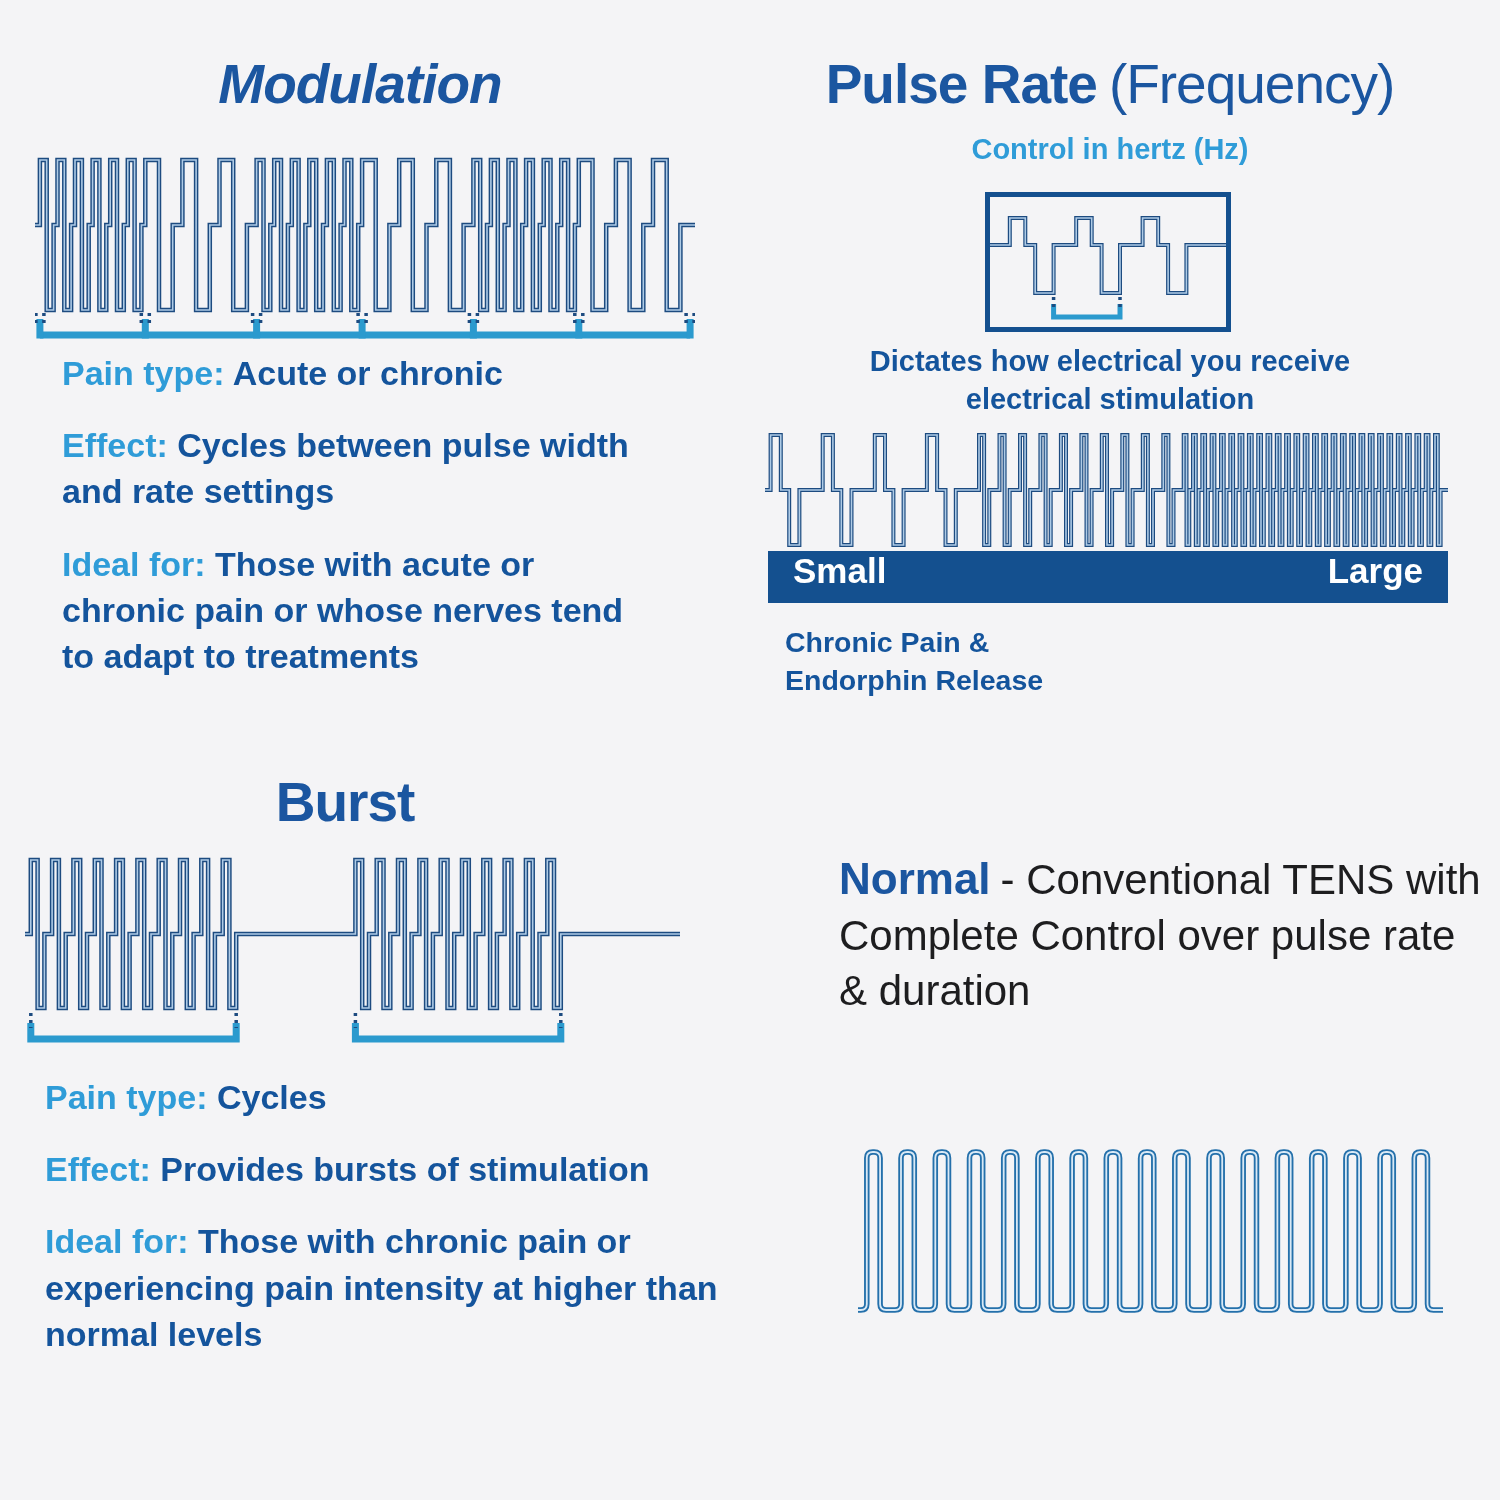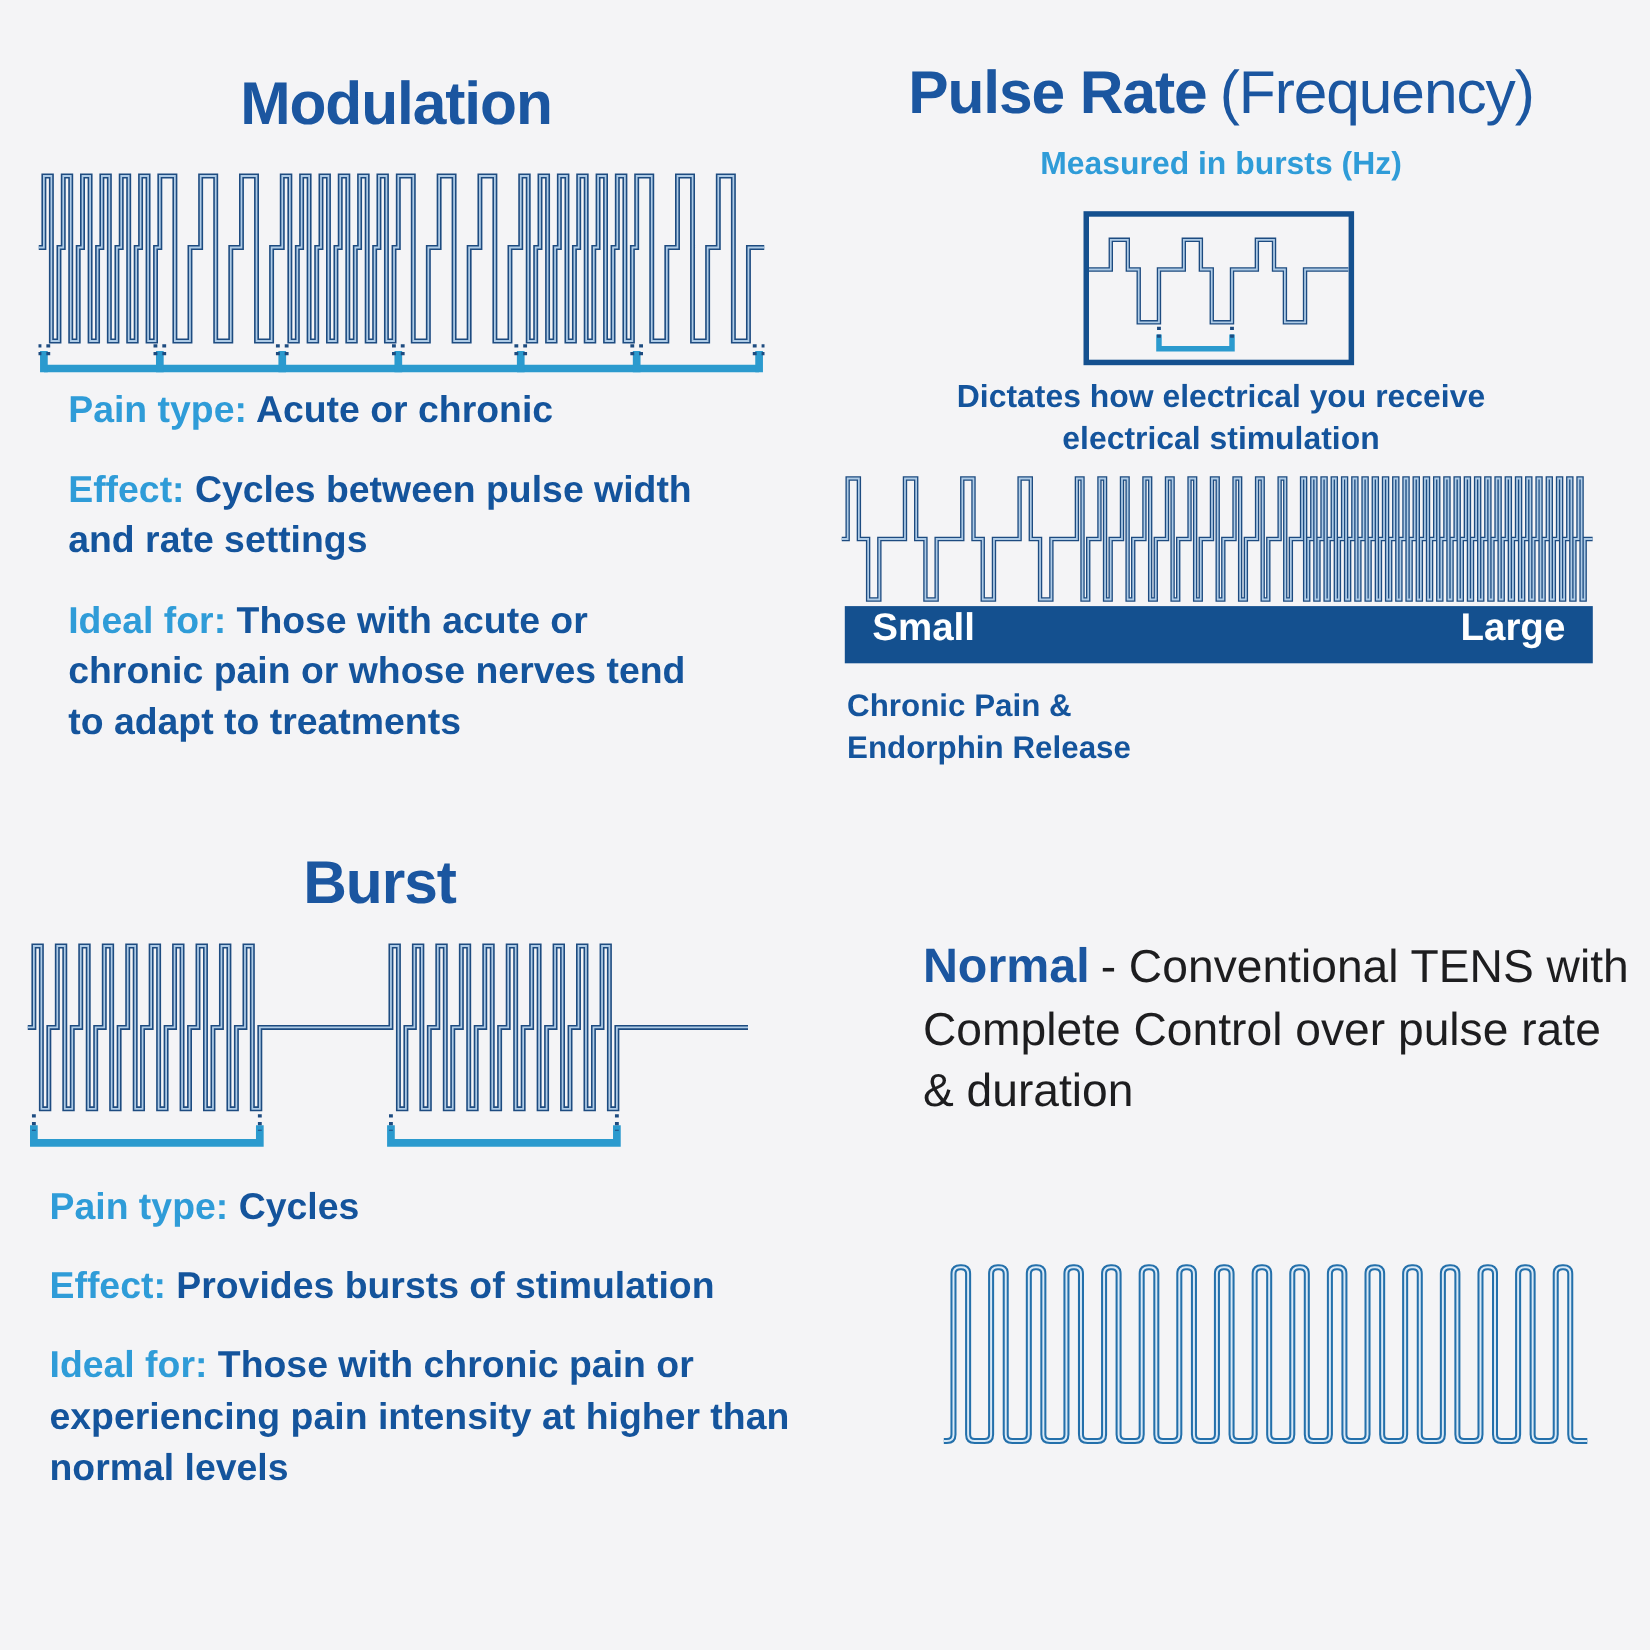--- a/index.html
+++ b/index.html
@@ -54,7 +54,7 @@
 <body>
 
 <section class="abs" style="left:0;top:0;width:750px;height:740px;">
-  <h2 class="sec-title abs" style="left:30px;top:64px;width:660px;">Modulation</h2>
+  <h2 class="sec-title abs" style="left:30px;top:54px;width:660px;font-style:italic;">Modulation</h2>
 
   <svg id="wf-modulation" class="abs" style="left:35px;top:150px;" width="660" height="196" viewBox="0 0 660 196">
       <line x1="4.9" y1="185" x2="655.1" y2="185" stroke="var(--bracket)" stroke-width="7"></line>

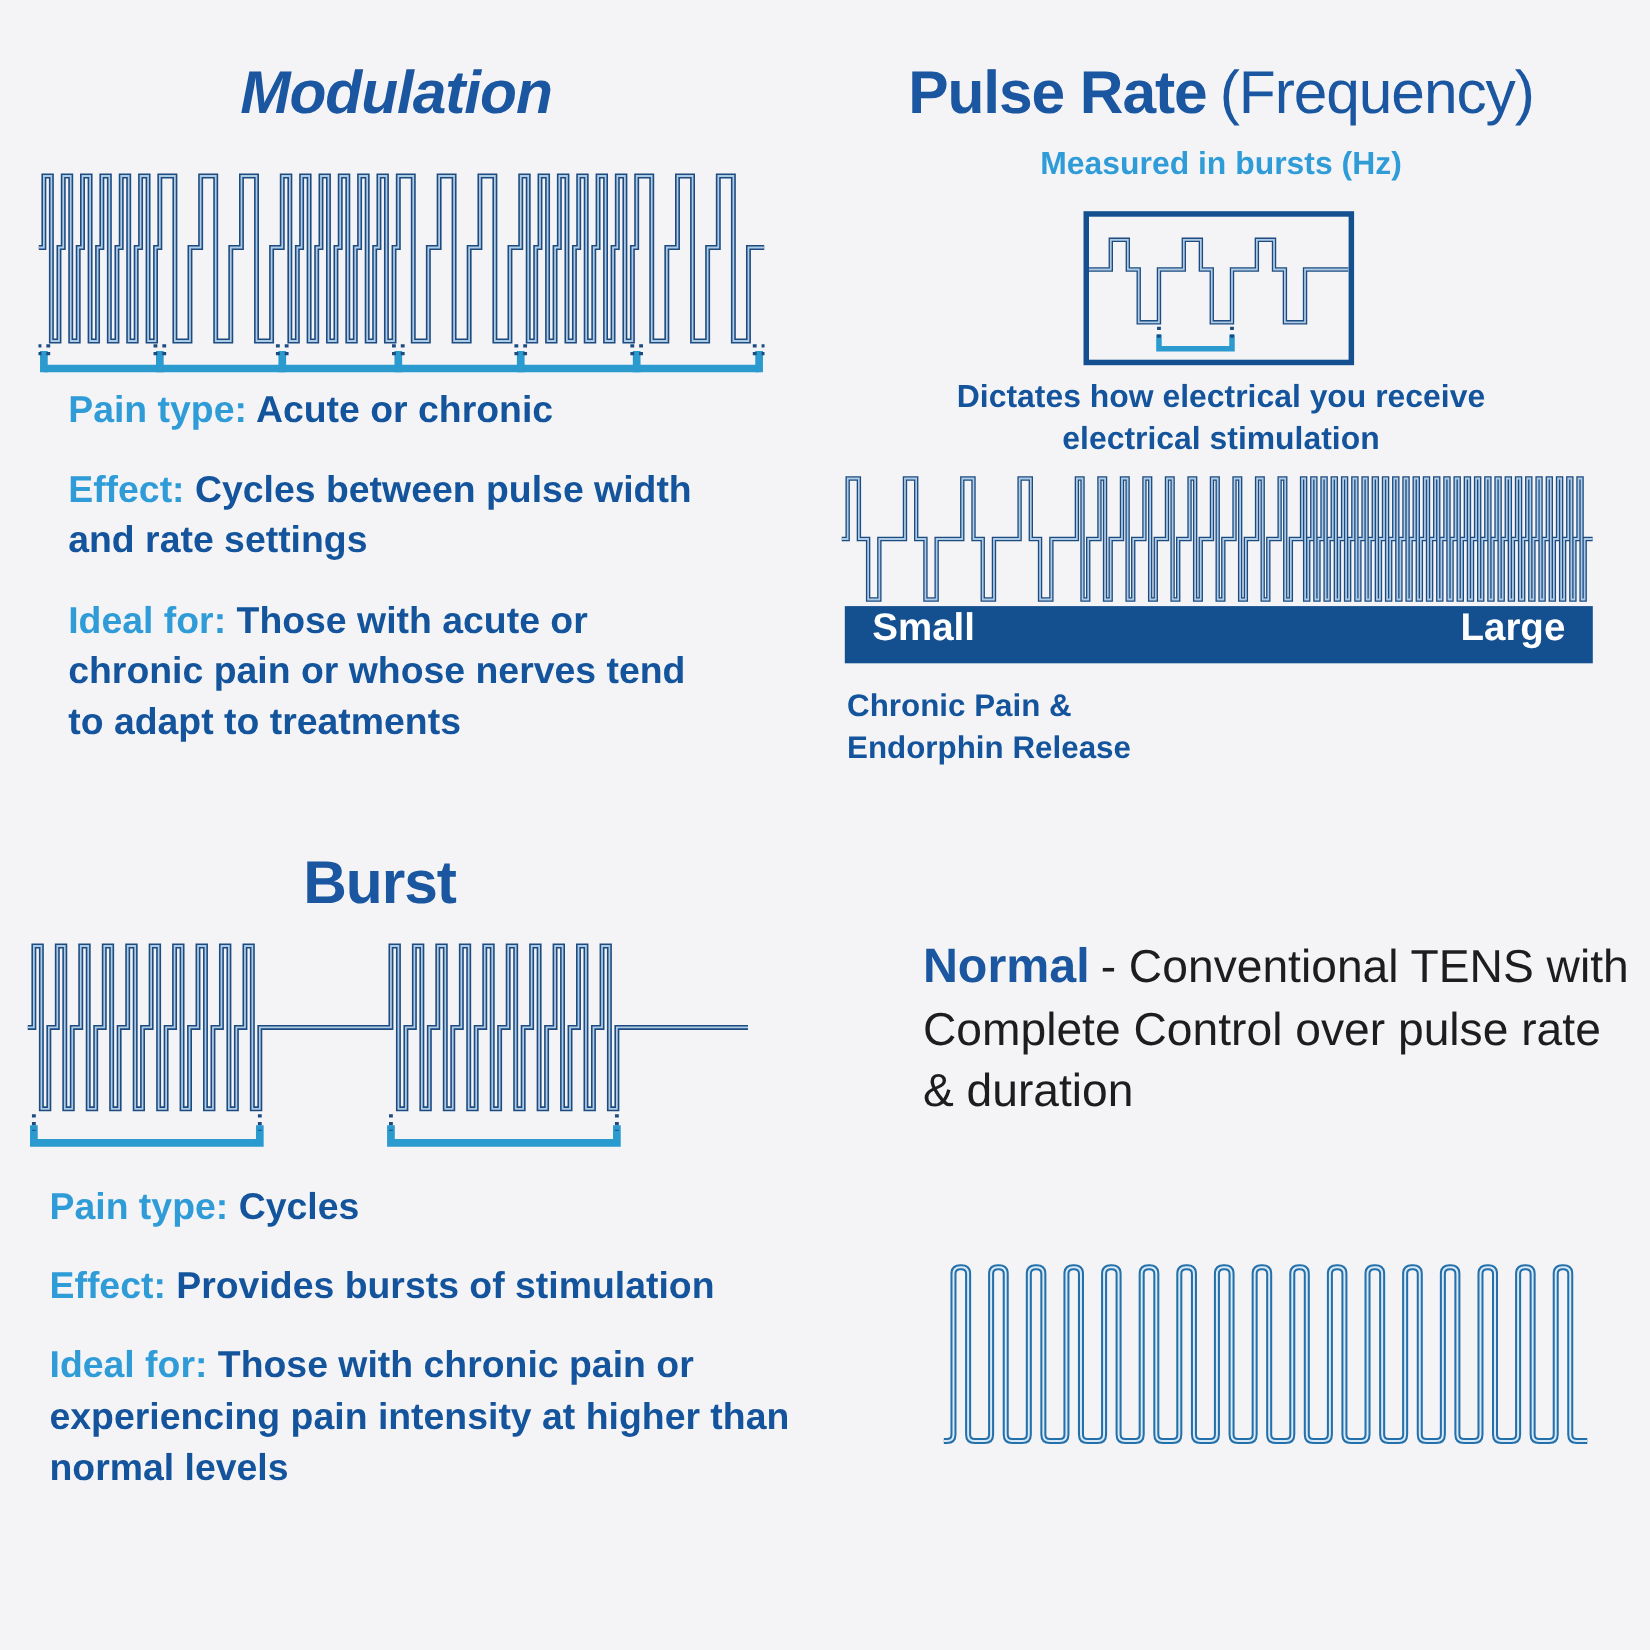--- a/index.html
+++ b/index.html
@@ -94,7 +94,7 @@
   <h2 class="sec-title abs" style="left:20px;top:54px;width:680px;">
     <span>Pulse Rate</span><span class="title-suffix">(Frequency)</span>
   </h2>
-  <div class="subtitle abs" style="left:20px;top:132px;width:680px;">Measured in bursts (Hz)</div>
+  <div class="subtitle abs" style="left:20px;top:132px;width:680px;">Control in hertz (Hz)</div>
 
   <div class="freq-box abs" style="left:235px;top:192px;">
     <svg id="wf-box" width="236" height="130" viewBox="0 0 236 130">

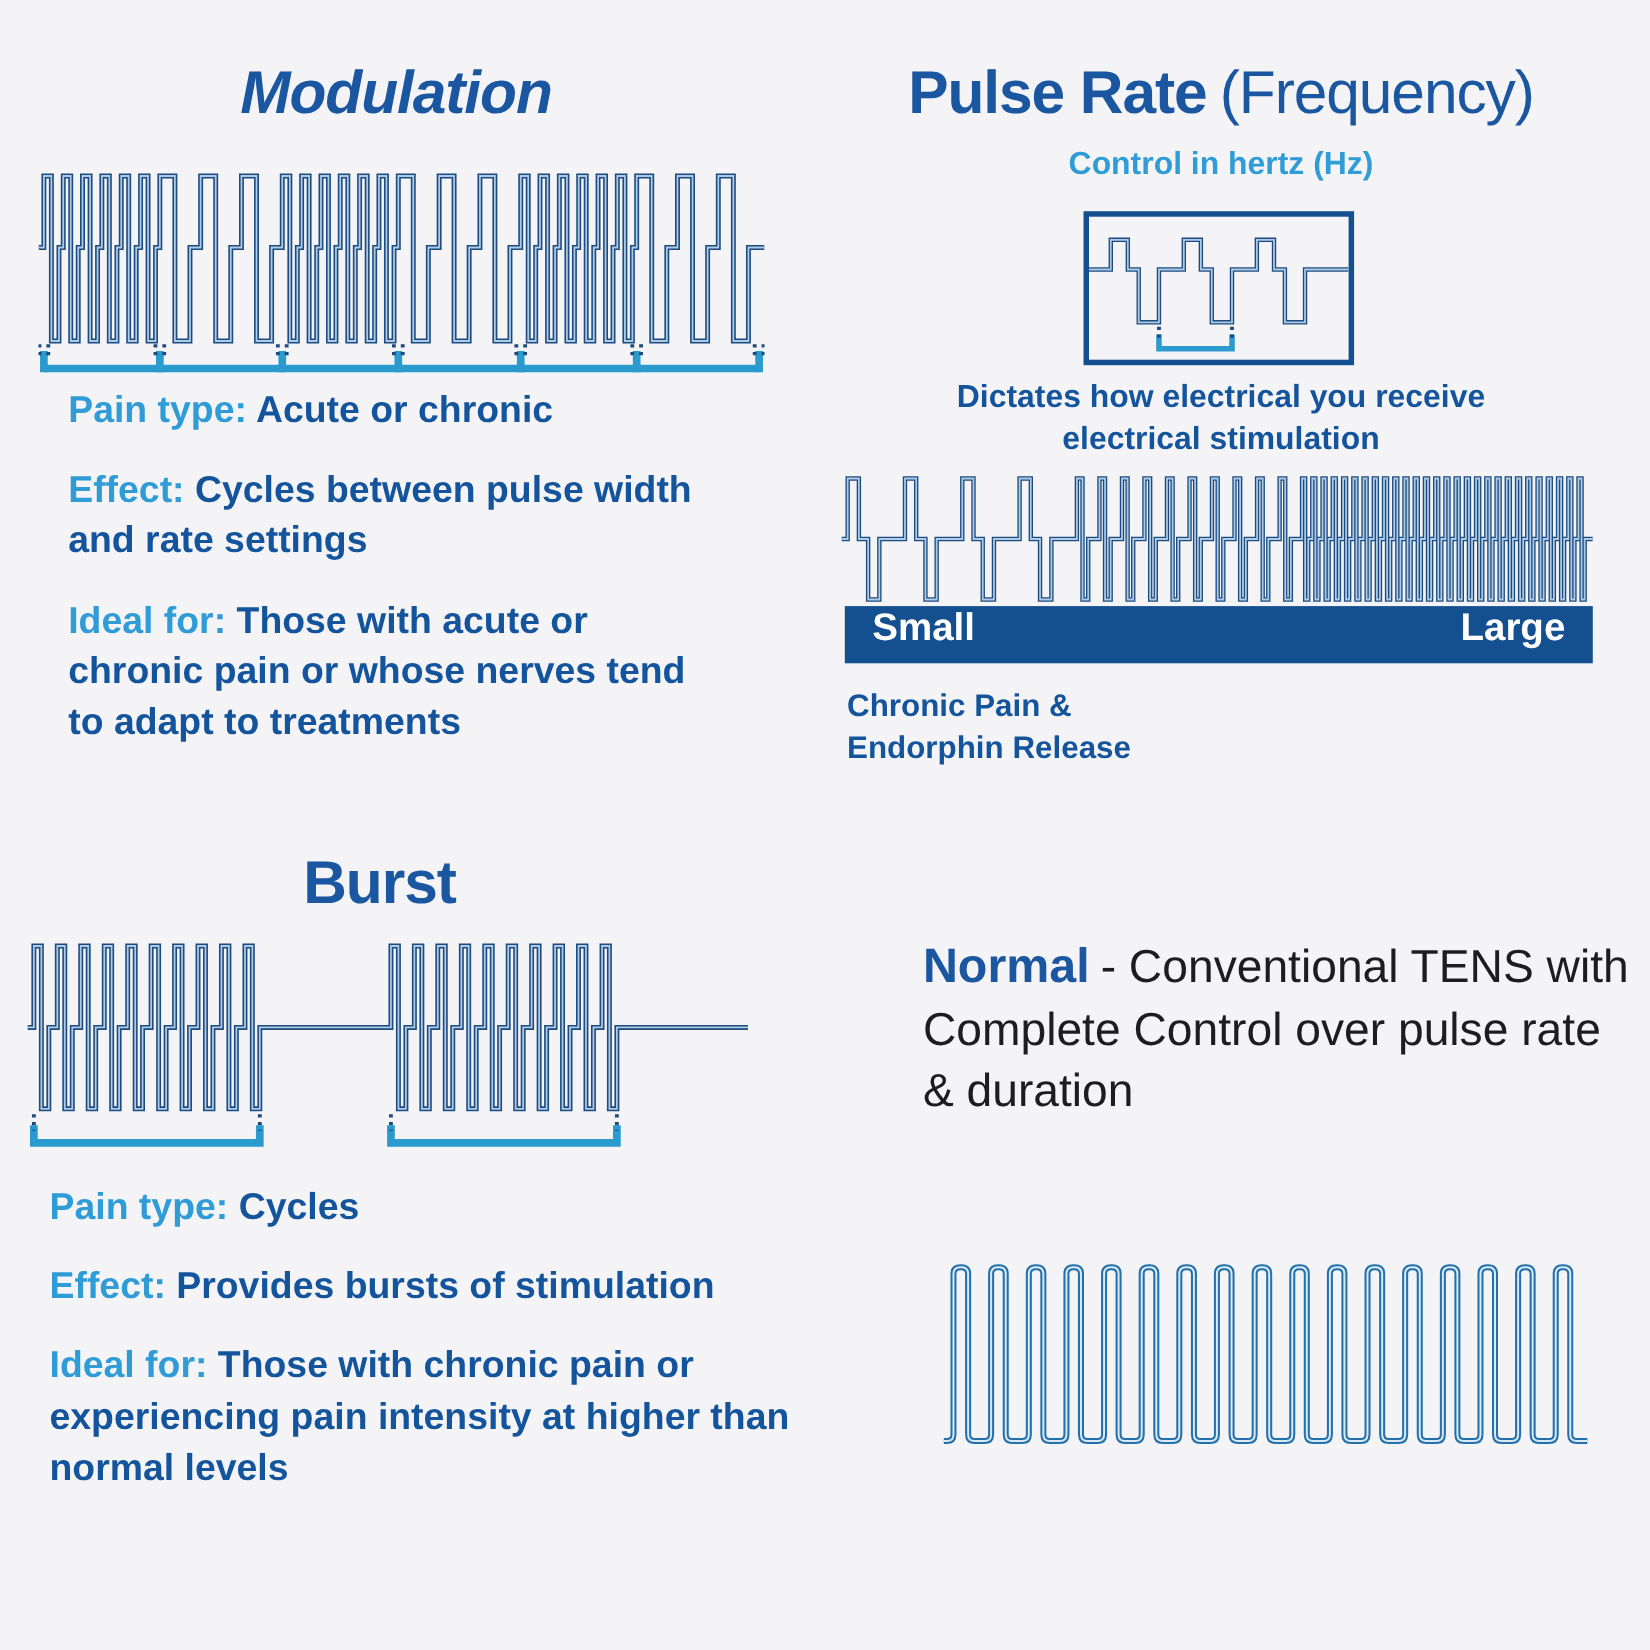--- a/index.html
+++ b/index.html
@@ -118,7 +118,7 @@
     <span>Large</span>
   </div>
 
-  <div class="scale-label abs" style="left:20px;top:624px;width:330px;">Chronic Pain &amp; Endorphin Release</div>
+  <div class="scale-label abs" style="left:35px;top:624px;width:330px;">Chronic Pain &amp; Endorphin Release</div>
 </section>
 
 <section class="abs" style="left:0;top:740px;width:750px;height:760px;padding-left:44px;">

